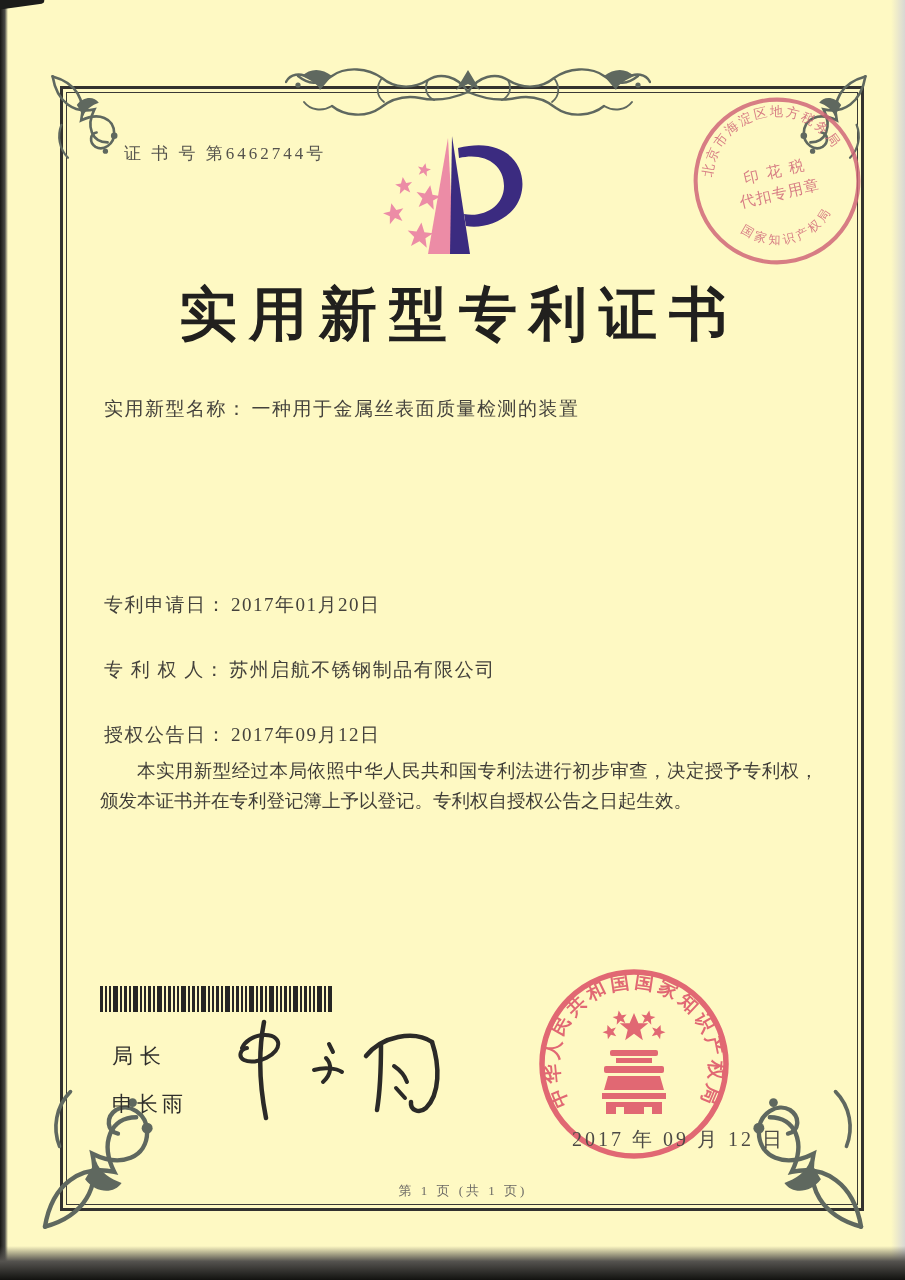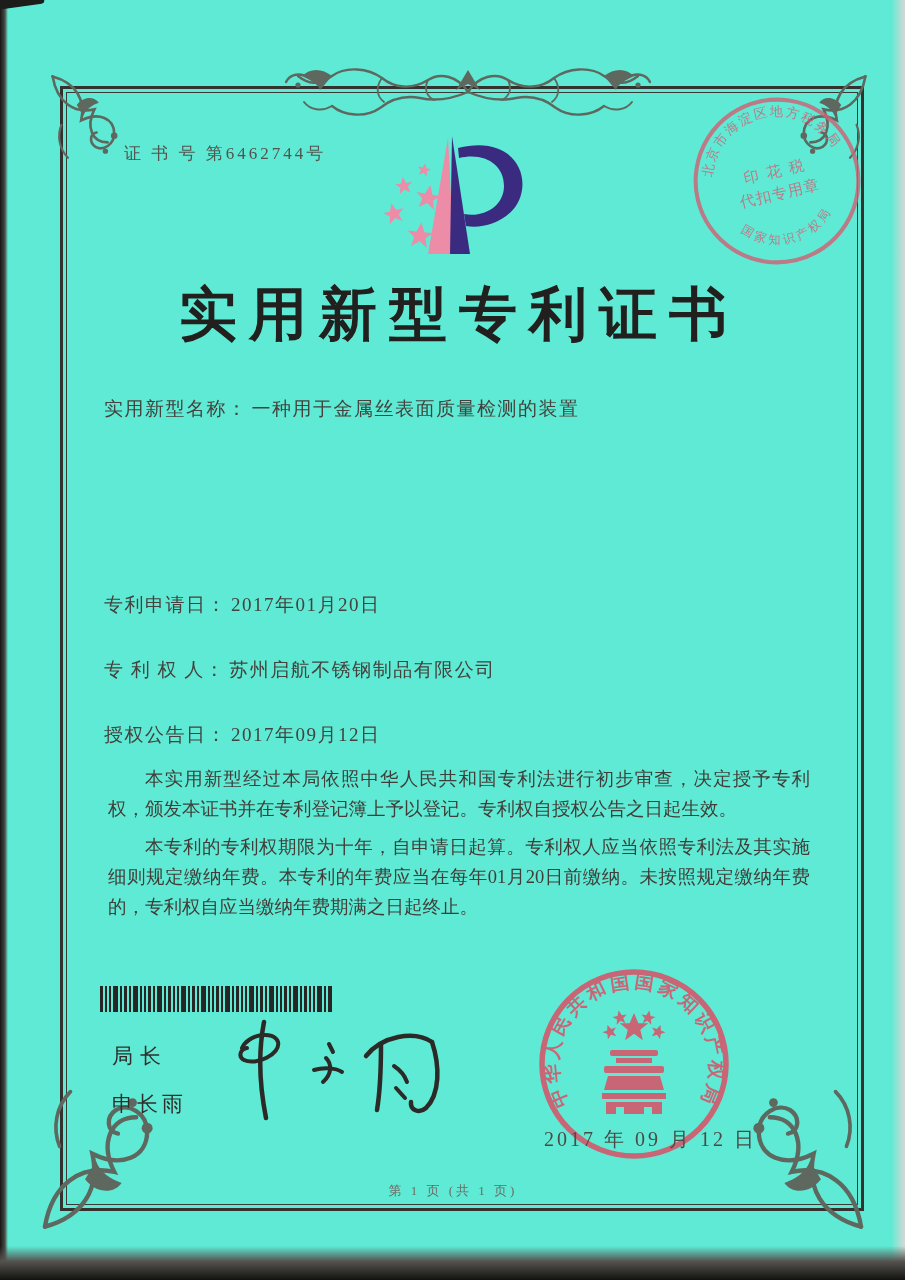--- a/index.html
+++ b/index.html
@@ -3,7 +3,7 @@
 <meta charset="utf-8">
 <style>
   html,body{margin:0;padding:0;background:#e9e9e6;}
-  .page{position:relative;width:905px;height:1280px;background:#5eead4;overflow:hidden;
+  .page{position:relative;width:905px;height:1280px;background:#fef9c3;overflow:hidden;
         font-family:"Liberation Serif","DejaVu Serif",serif;color:#3e3c37;}
   
   .edge-left{position:absolute;left:0;top:0;width:8px;height:1262px;

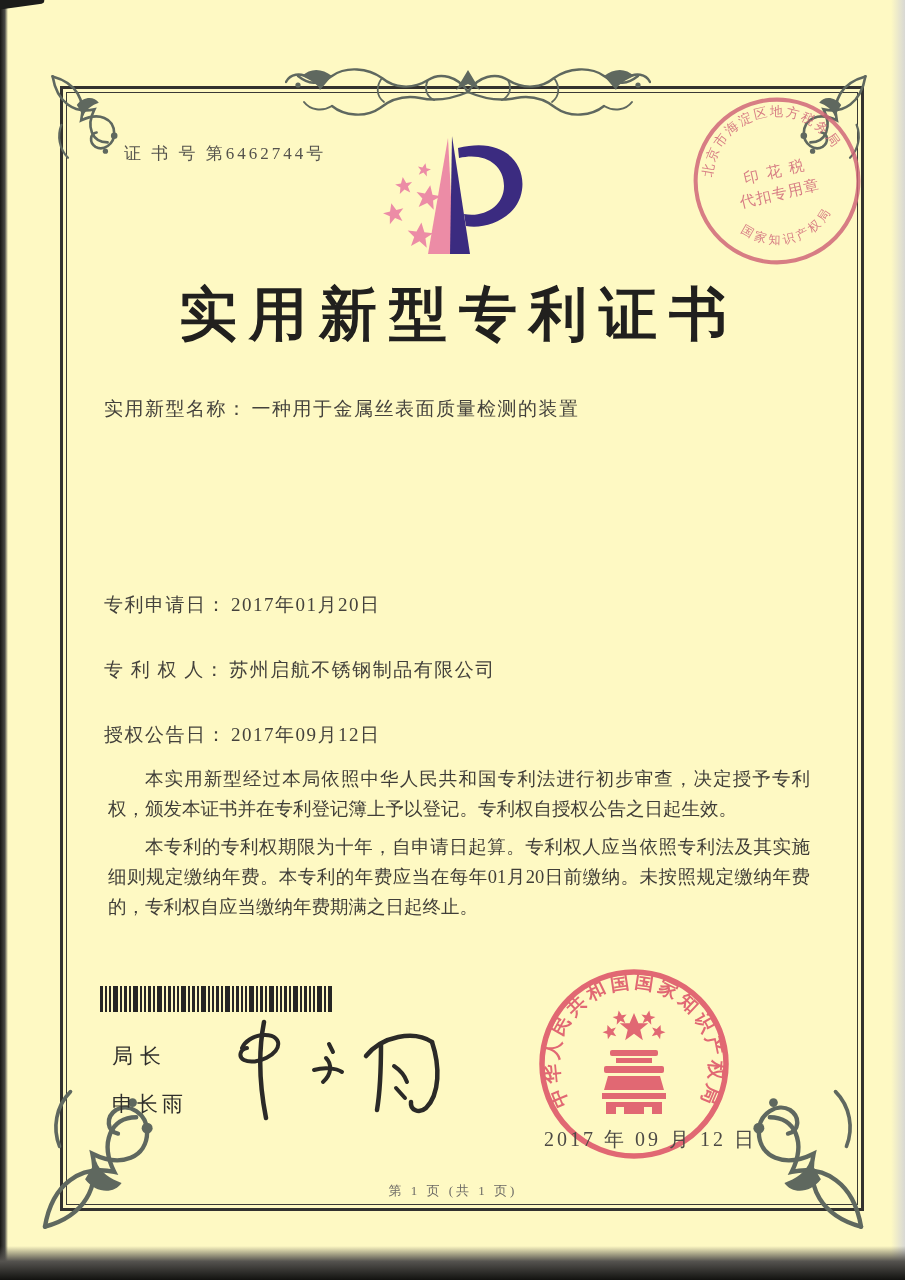--- a/index.html
+++ b/index.html
@@ -35,7 +35,7 @@
   
   .body-text{position:absolute;left:100px;top:756px;width:718px;font-size:18.5px;
     line-height:30px;color:#403e38;text-align:justify;}
-  .body-text p{margin:8px;text-indent:2em;}
+  .body-text p{margin:0;text-indent:2em;}
   .barcode{position:absolute;left:100px;top:986px;width:232px;height:26px;}
   
   .director-label{position:absolute;left:112px;top:1042px;font-size:21px;letter-spacing:7px;

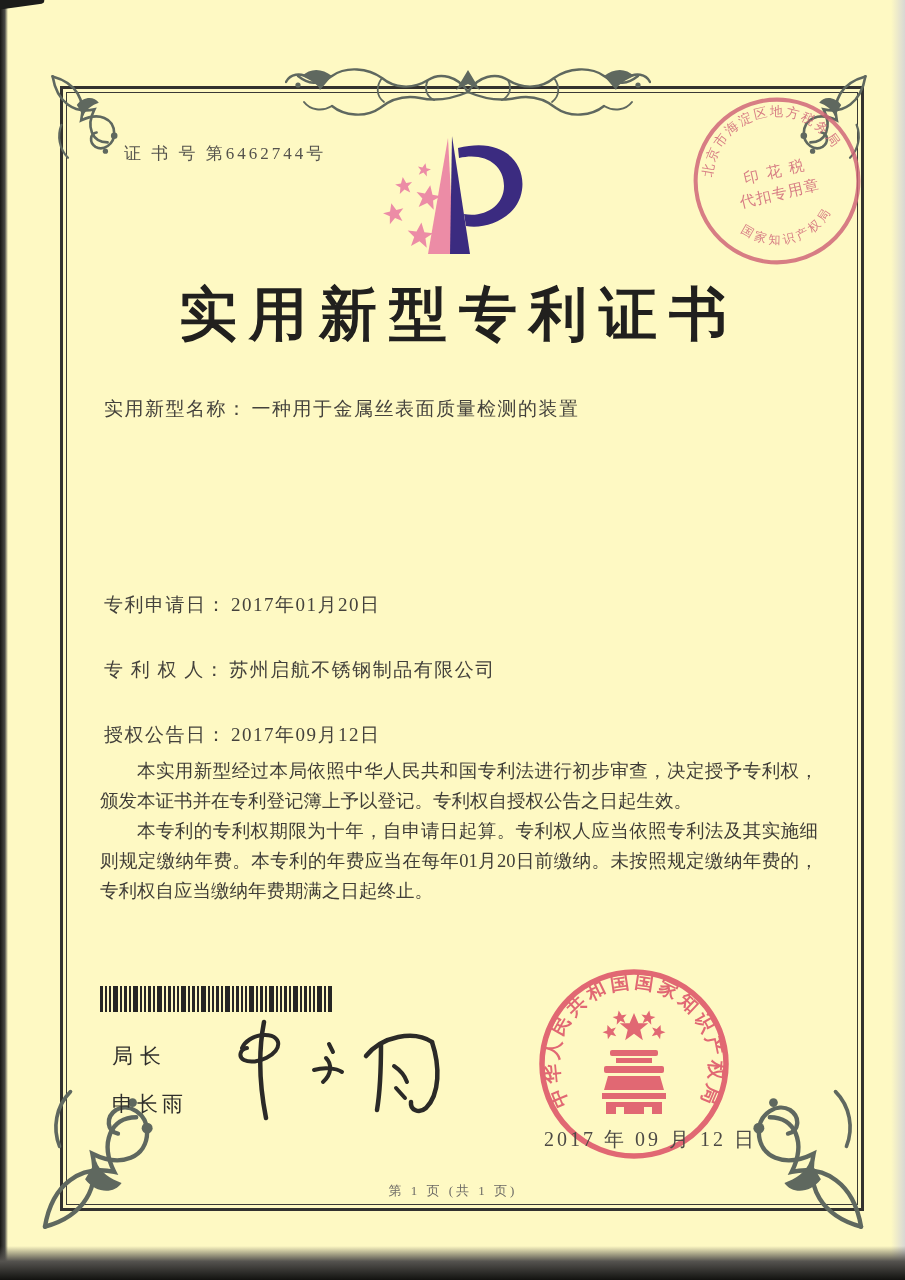--- a/index.html
+++ b/index.html
@@ -153,7 +153,6 @@
 
   <div class="body-text">
     <p>本实用新型经过本局依照中华人民共和国专利法进行初步审查，决定授予专利权，颁发本证书并在专利登记簿上予以登记。专利权自授权公告之日起生效。</p>
-    <p>本专利的专利权期限为十年，自申请日起算。专利权人应当依照专利法及其实施细则规定缴纳年费。本专利的年费应当在每年01月20日前缴纳。未按照规定缴纳年费的，专利权自应当缴纳年费期满之日起终止。</p>
   </div>
 
   <svg class="barcode" viewBox="0 0 232 26" preserveAspectRatio="none">

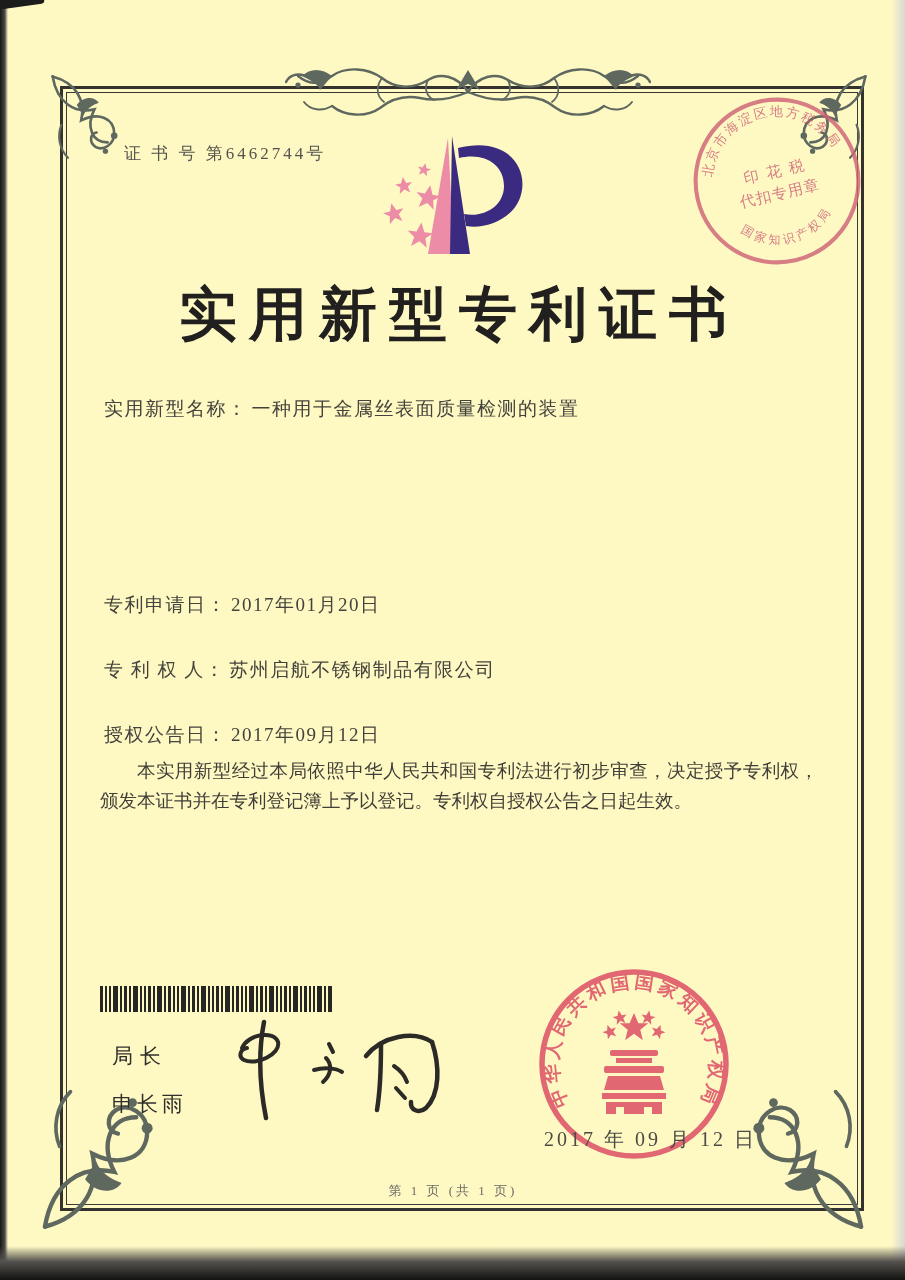--- a/index.html
+++ b/index.html
@@ -45,7 +45,7 @@
   .sign-svg{position:absolute;left:226px;top:1016px;width:238px;height:108px;}
   
   .seal{position:absolute;left:536px;top:966px;width:196px;height:196px;opacity:.85;}
-  .seal-date{position:absolute;left:544px;top:1126px;font-size:20px;letter-spacing:3px;
+  .seal-date{position:absolute;left:572px;top:1126px;font-size:20px;letter-spacing:3px;
     color:#4c4a45;white-space:nowrap;}
   .footer{position:absolute;left:54px;top:1182px;width:798px;text-align:center;
     font-size:13px;letter-spacing:3px;color:#6d6b66;}

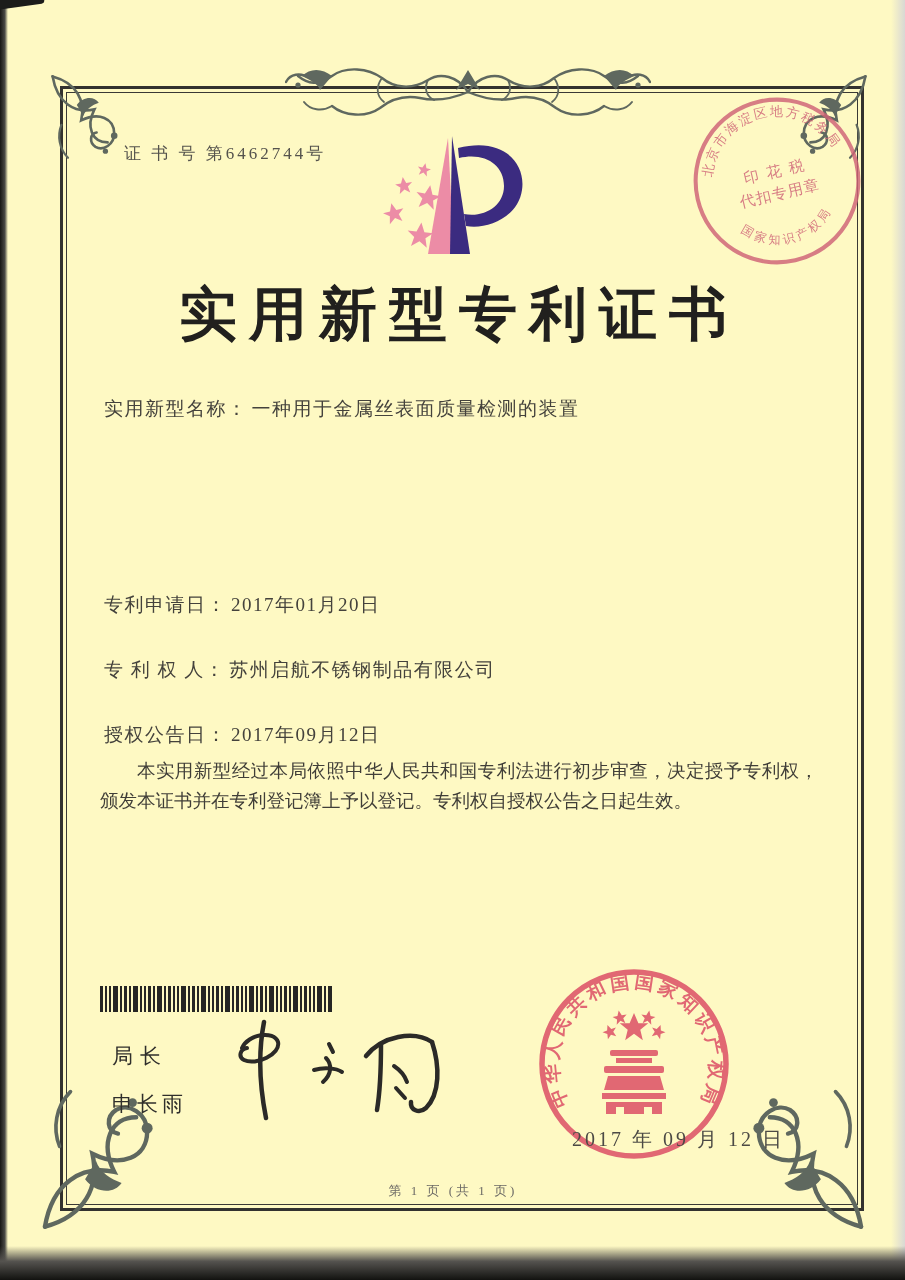--- a/index.html
+++ b/index.html
@@ -47,7 +47,7 @@
   .seal{position:absolute;left:536px;top:966px;width:196px;height:196px;opacity:.85;}
   .seal-date{position:absolute;left:572px;top:1126px;font-size:20px;letter-spacing:3px;
     color:#4c4a45;white-space:nowrap;}
-  .footer{position:absolute;left:54px;top:1182px;width:798px;text-align:center;
+  .footer{position:absolute;left:64px;top:1182px;width:798px;text-align:center;
     font-size:13px;letter-spacing:3px;color:#6d6b66;}
   svg text{font-family:"Liberation Serif","DejaVu Serif",serif;}
 </style>

